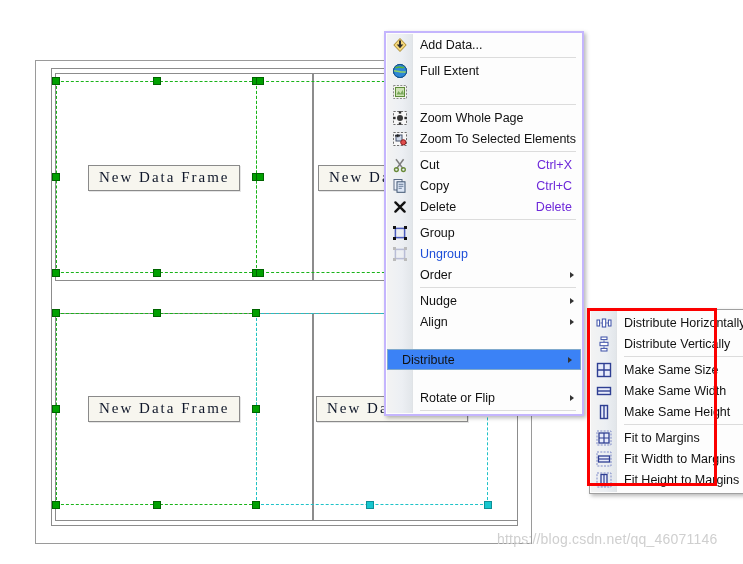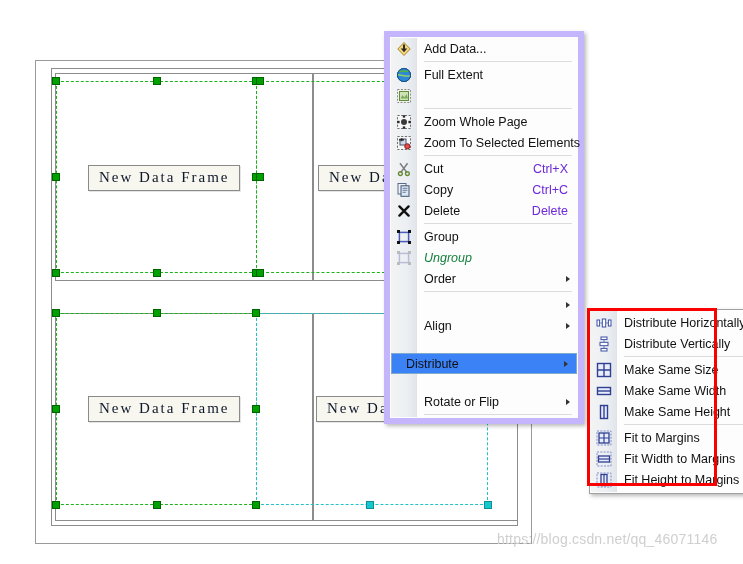--- a/index.html
+++ b/index.html
@@ -62,7 +62,7 @@
   .menu {
     position:absolute;
     background:#fdfdfd;
-    border:6px solid #c4b5fd;
+    border:2px solid #c4b5fd;
     box-shadow:2px 2px 4px rgba(0,0,0,0.28);
     font-size:12.5px;
     color:#111;

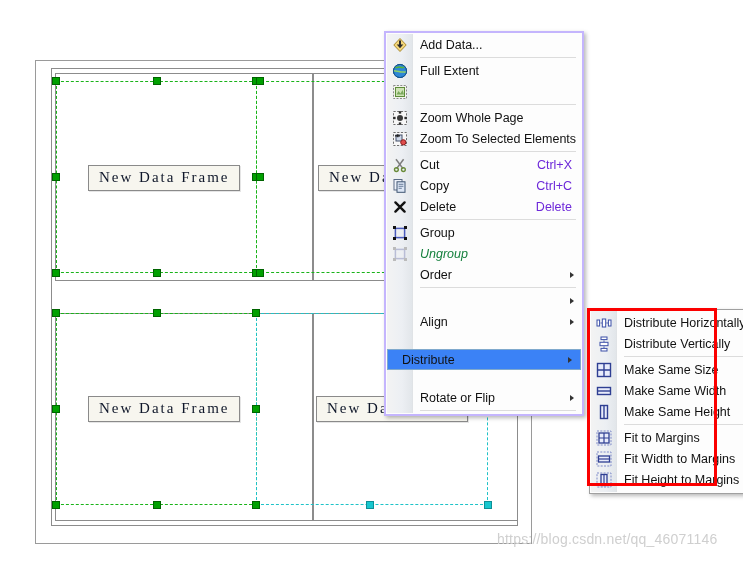--- a/index.html
+++ b/index.html
@@ -84,7 +84,7 @@
   }
   .mi .label { flex:1 1 auto; }
   .mi .accel { color:#6d28d9; padding-left:24px; }
-  .mi.disabled .label { color:#15803d;font-style:italic; }
+  .mi.disabled .label { color:#1d4ed8; }
   .mi.sel-row {
     background:#3b82f6;
     border:1px solid #7fa9cd;

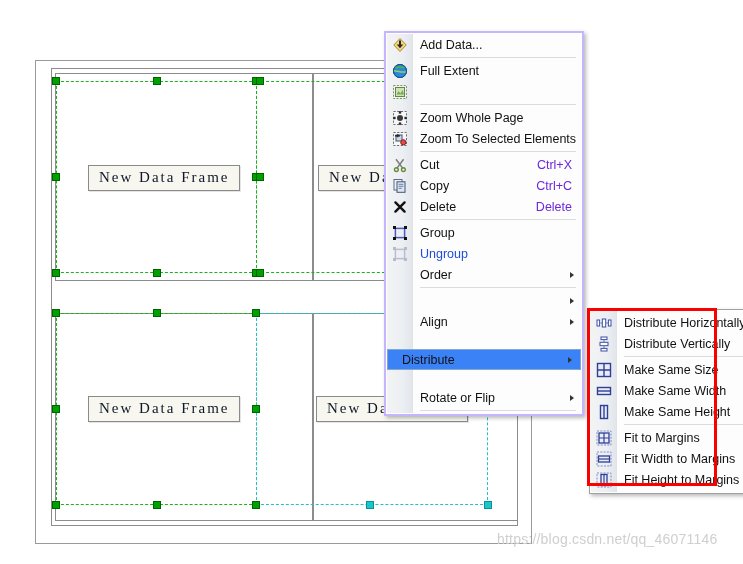--- a/index.html
+++ b/index.html
@@ -284,6 +284,7 @@
     </div>
     <div class="sep"></div>
     <div class="mi">
+      <span class="label">Nudge</span>
       <span class="arrow"></span>
     </div>
     <div class="mi">

